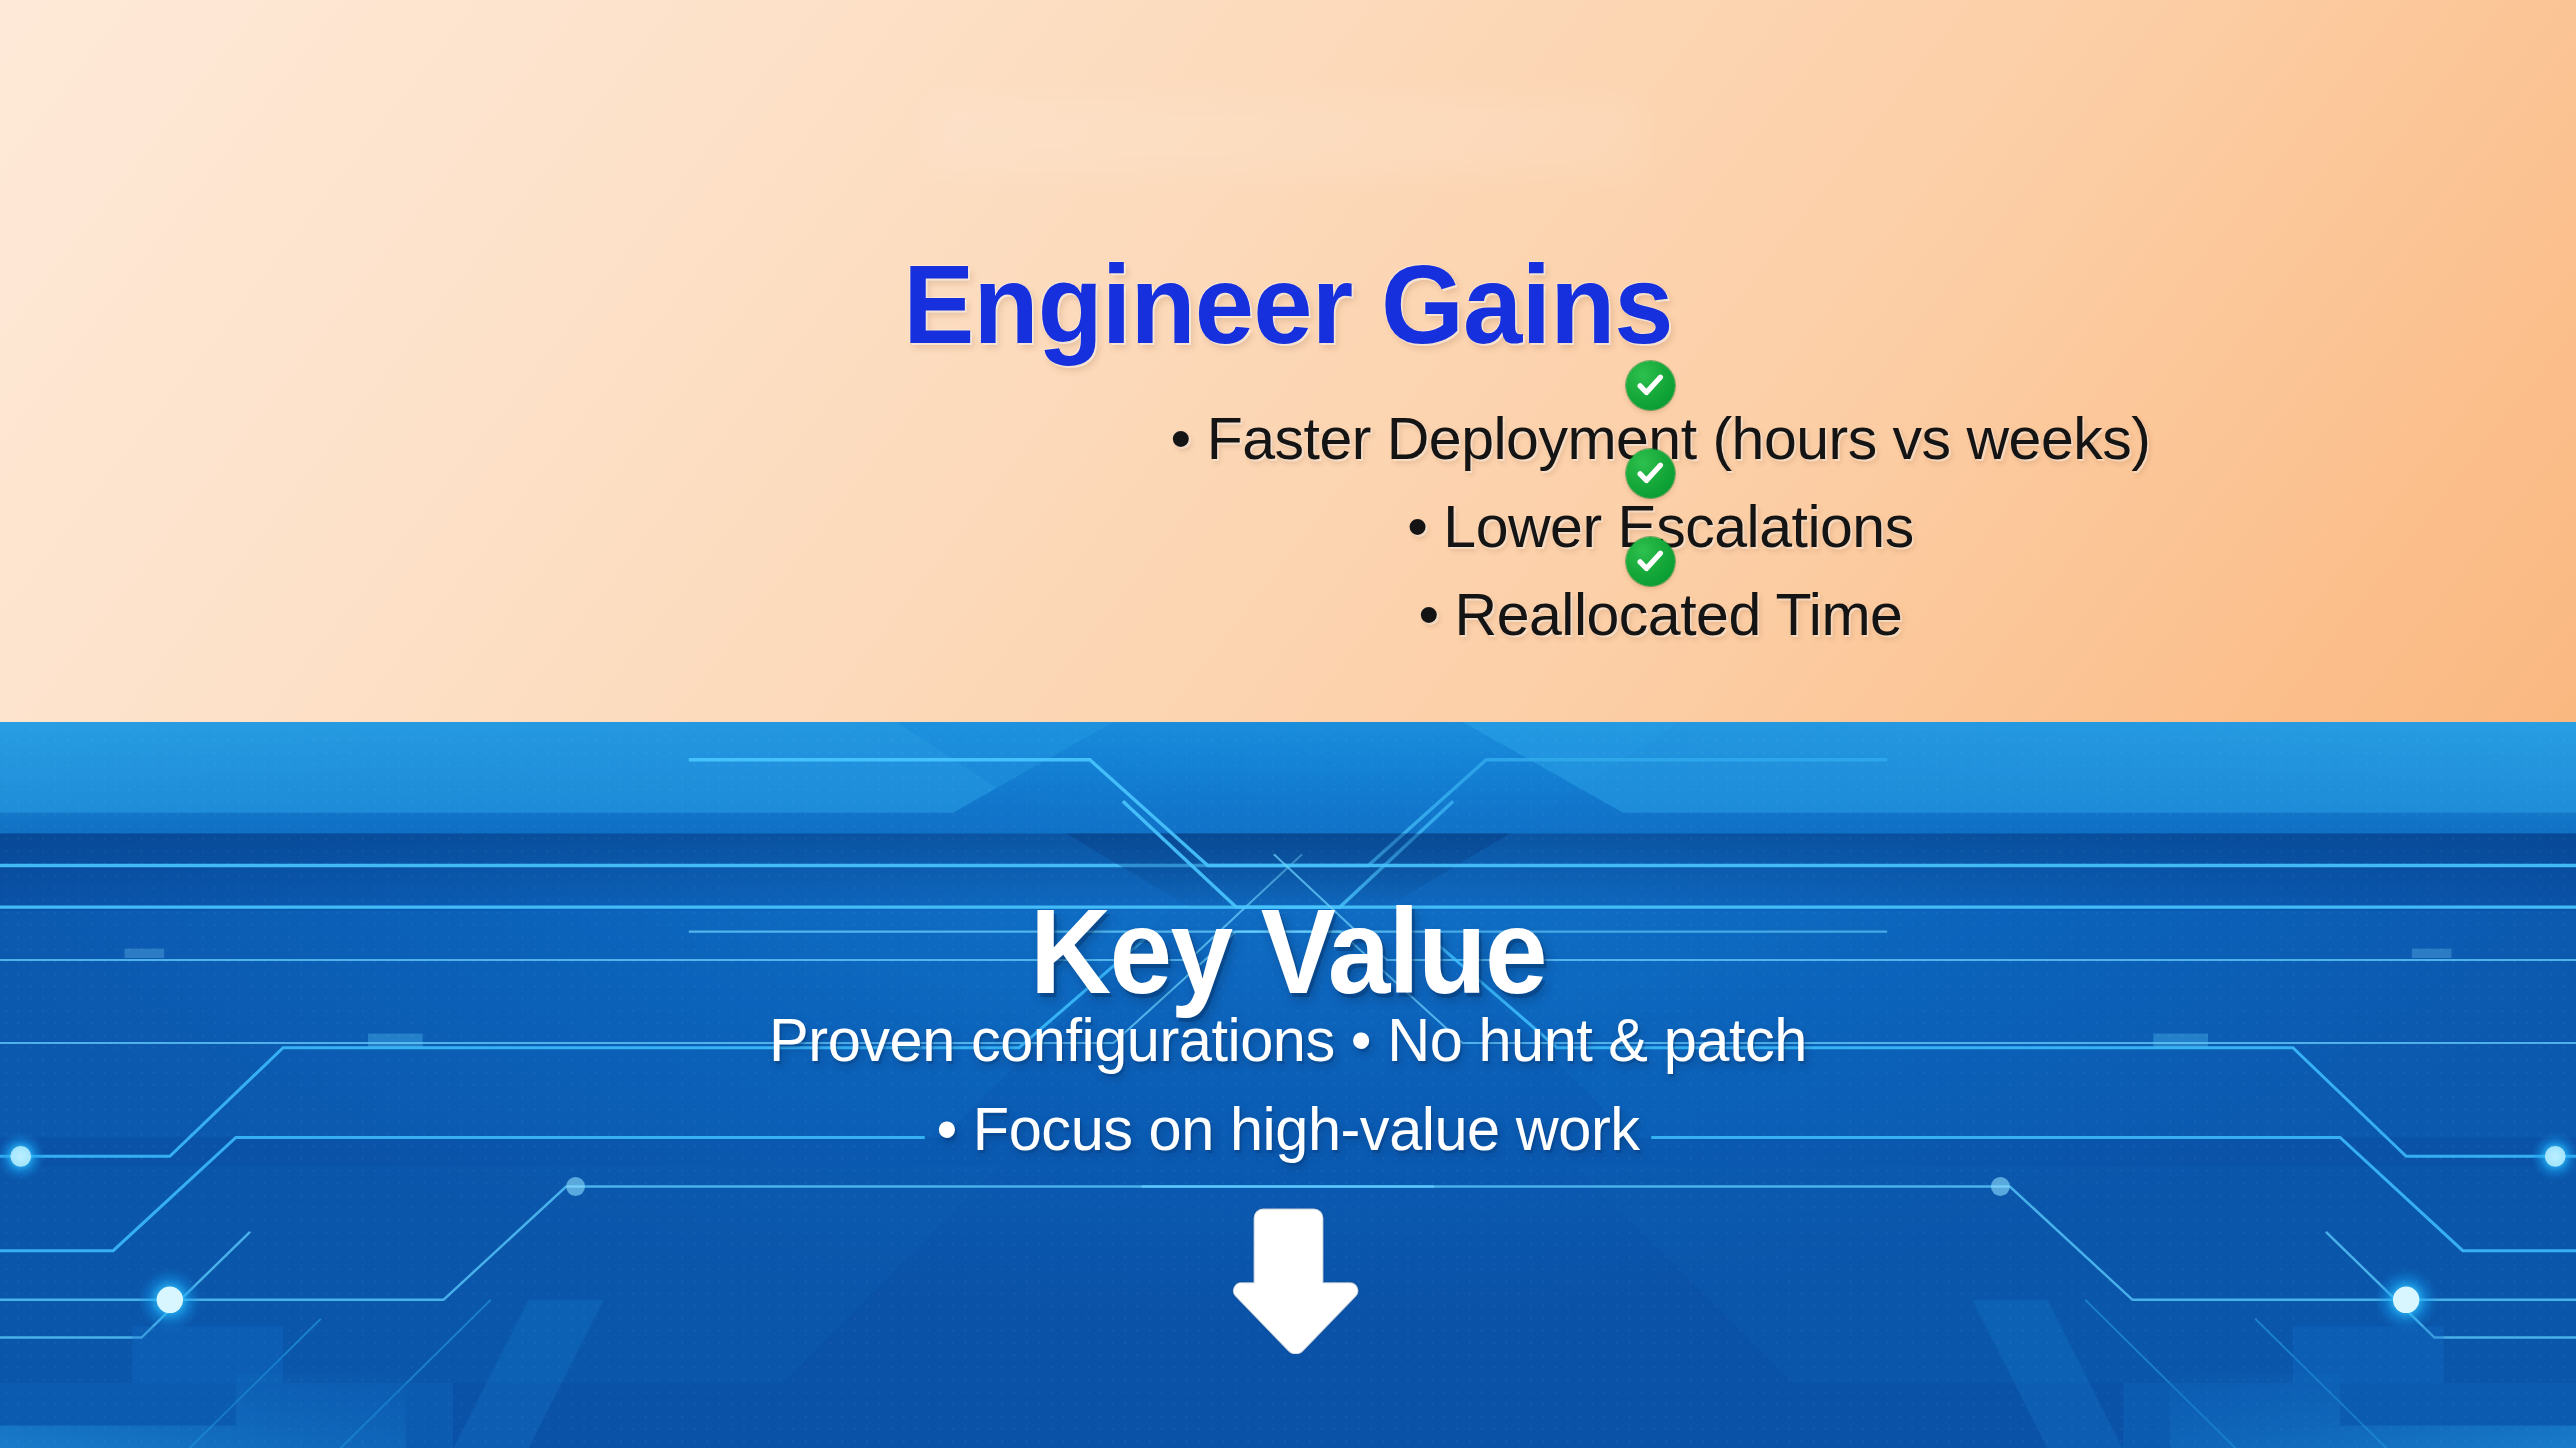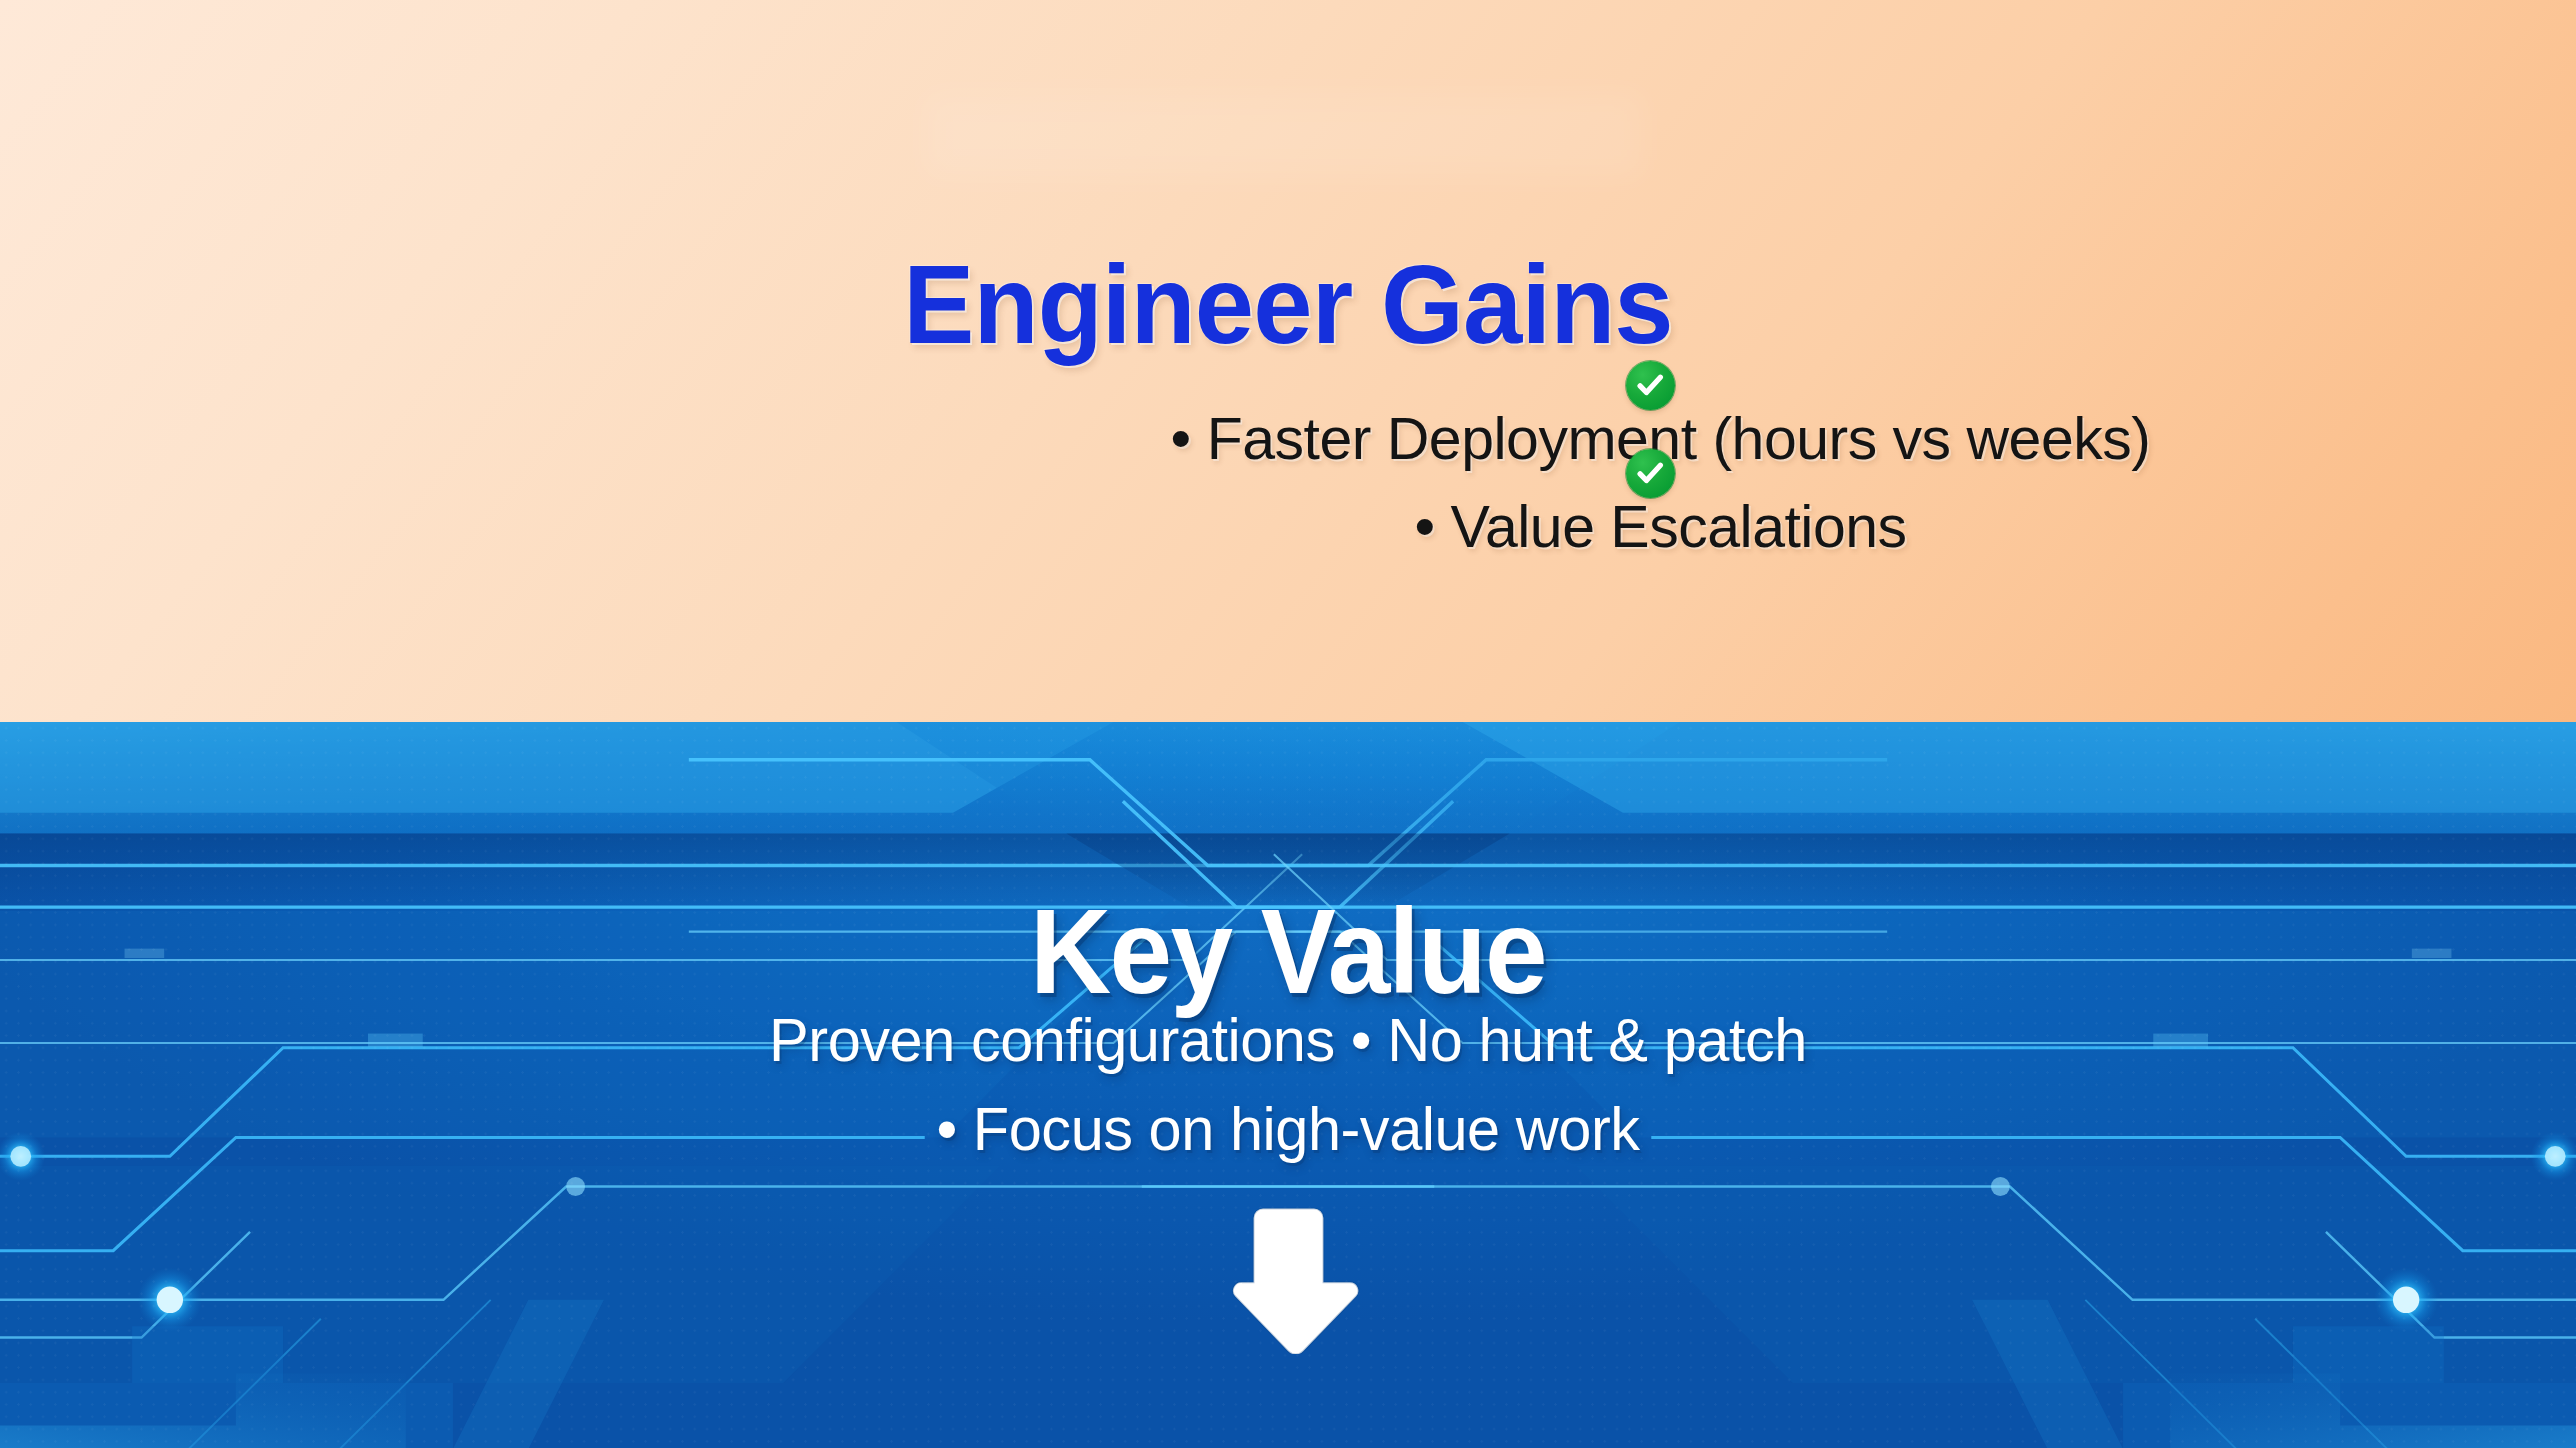--- a/index.html
+++ b/index.html
@@ -235,7 +235,7 @@
             <path d="M7.5 18.6 L14.2 25.6 L29 9.4" fill="none" stroke="#ffffff" stroke-width="5.6" stroke-linecap="round" stroke-linejoin="round"></path>
           </svg>
         </span>
-        <span class="bullet-text">• Value Escalations</span>
+        <span class="bullet-text">• Lower Escalations</span>
       </div>
 
 

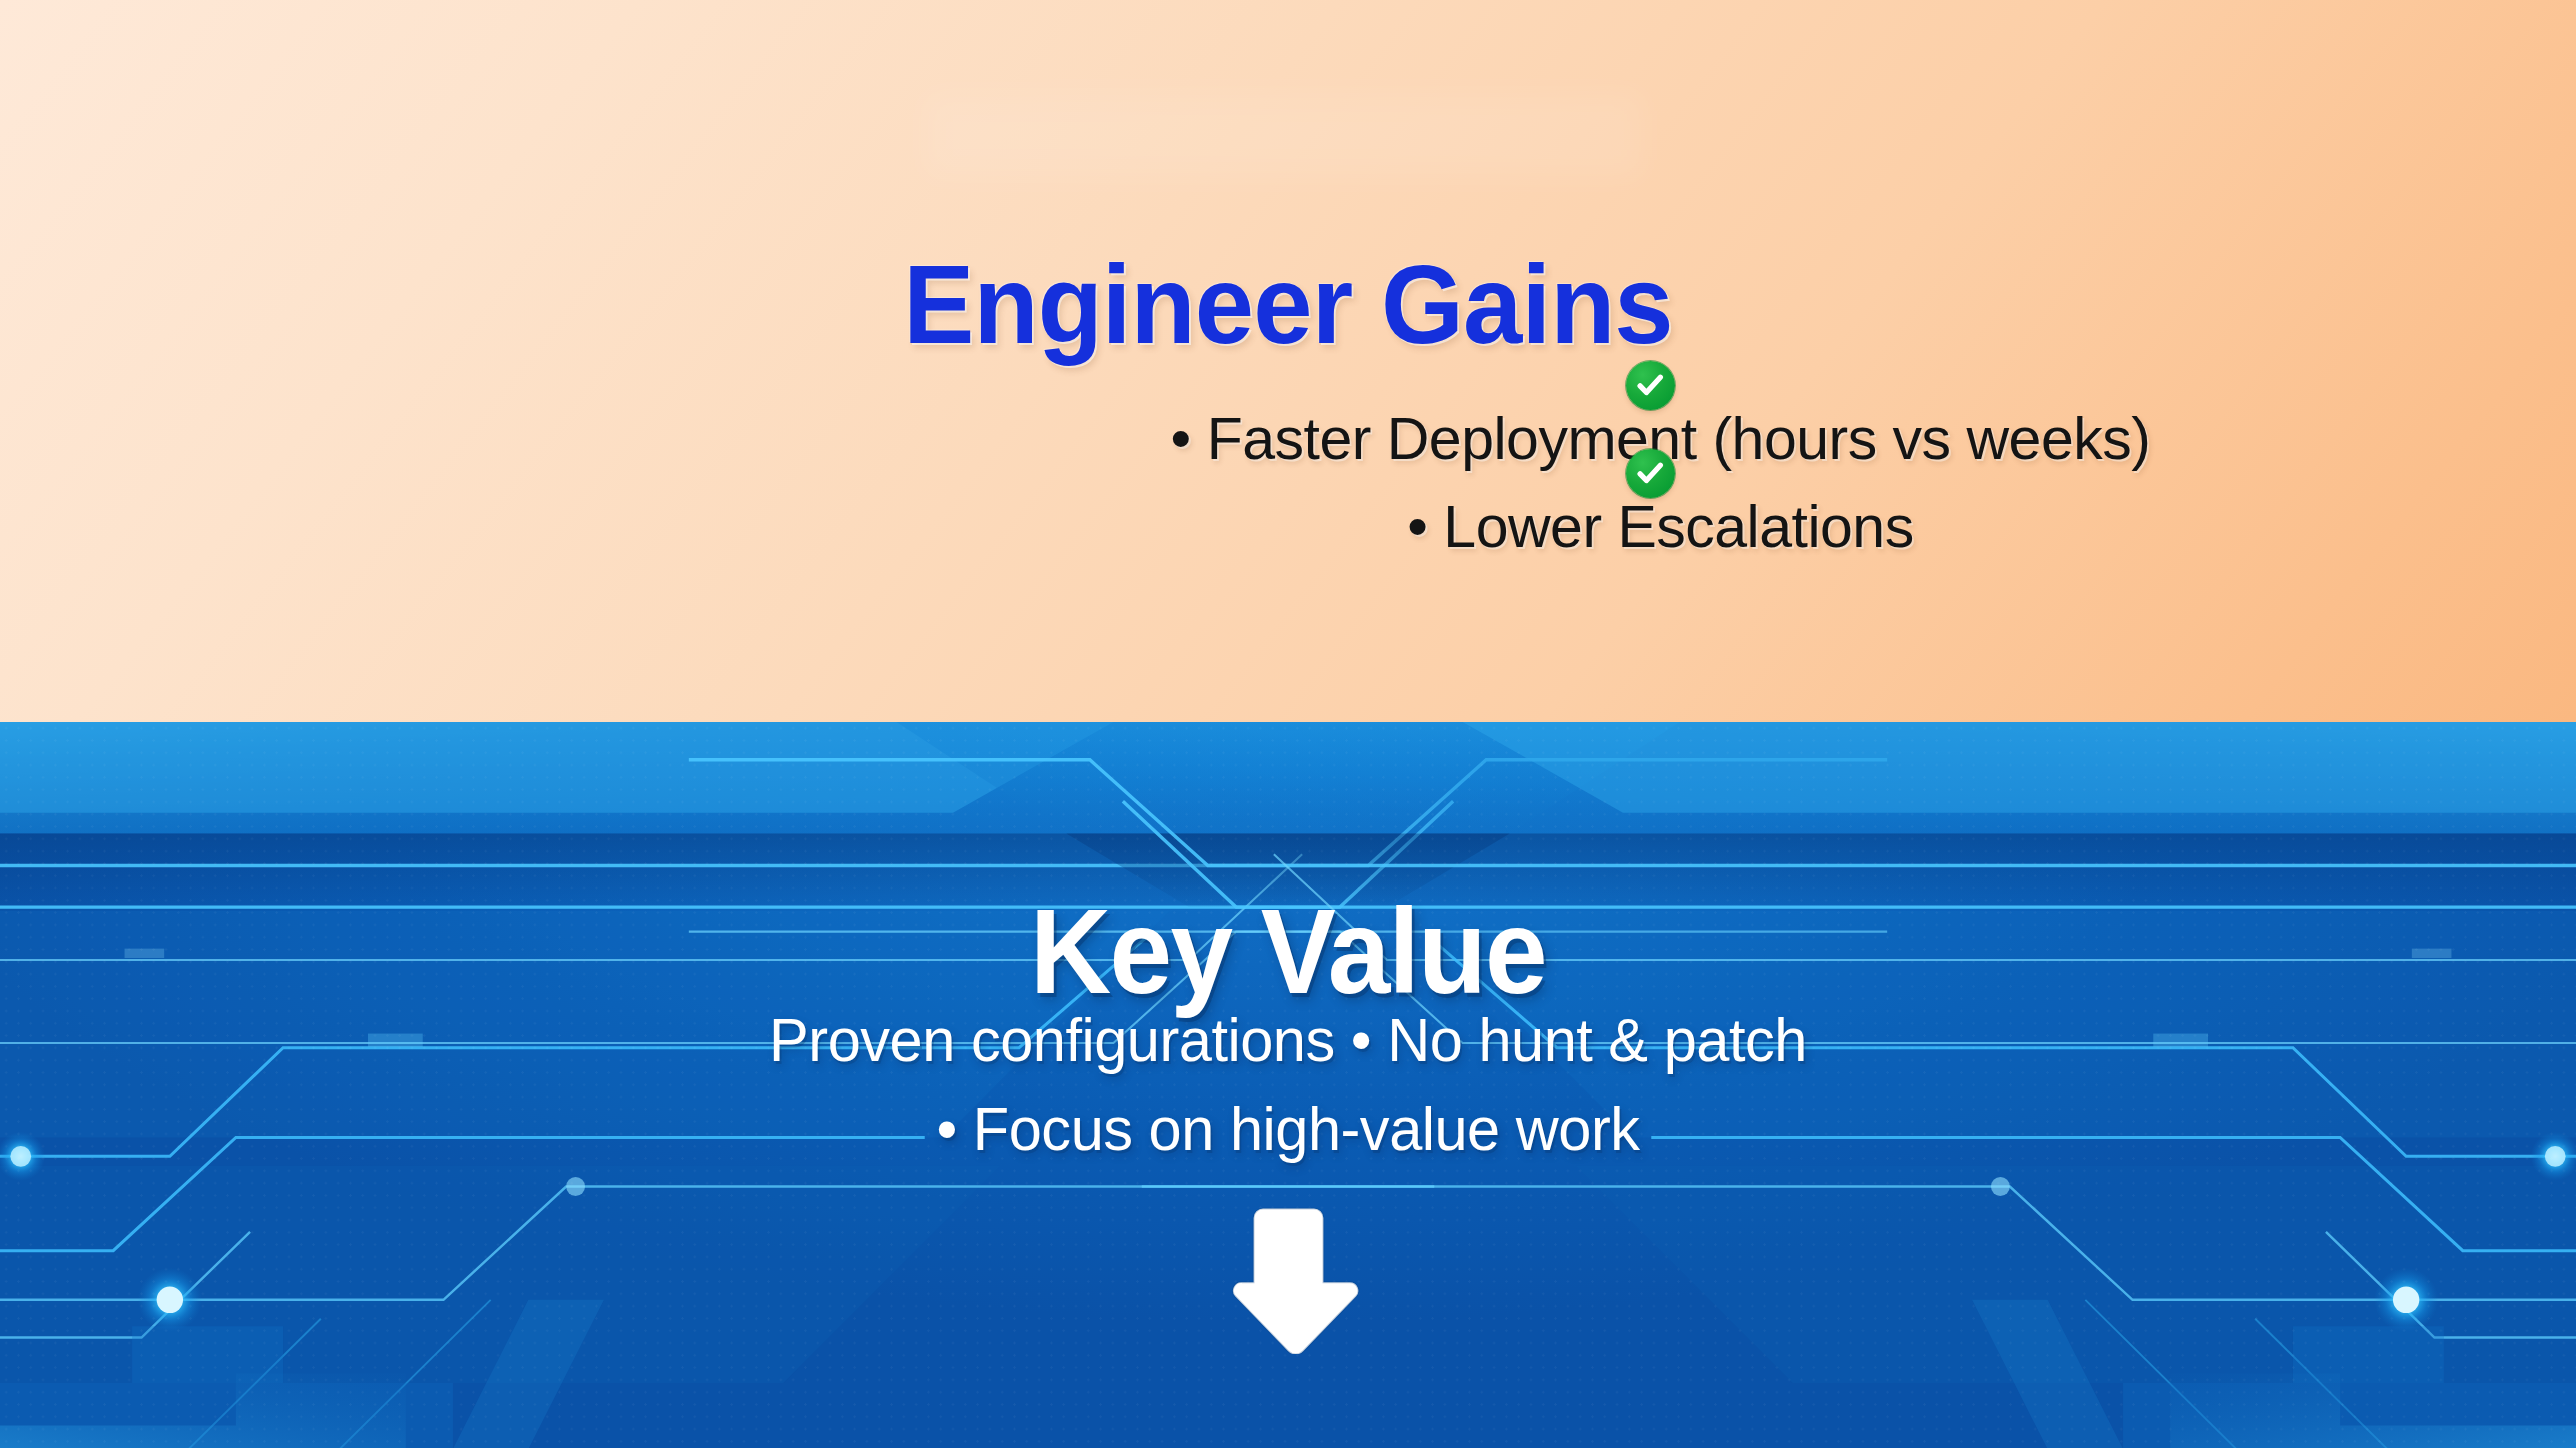--- a/index.html
+++ b/index.html
@@ -238,6 +238,14 @@
         <span class="bullet-text">• Lower Escalations</span>
       </div>
 
+      <div class="bullet-row">
+        <span class="check-badge">
+          <svg viewBox="0 0 36 36" aria-hidden="true">
+            <path d="M7.5 18.6 L14.2 25.6 L29 9.4" fill="none" stroke="#ffffff" stroke-width="5.6" stroke-linecap="round" stroke-linejoin="round"></path>
+          </svg>
+        </span>
+        <span class="bullet-text">• Reallocated Time</span>
+      </div>
 
     </div>
   </section>

